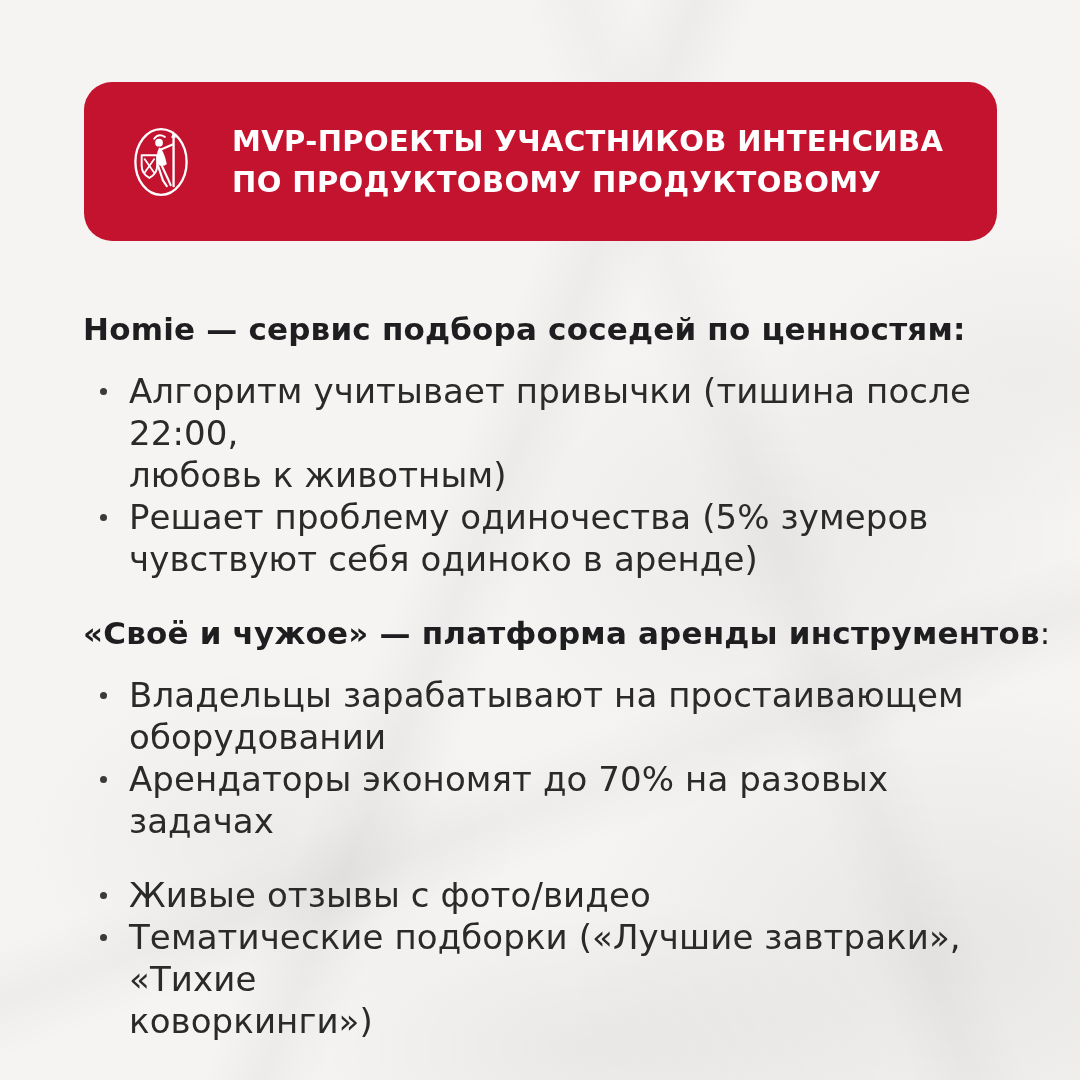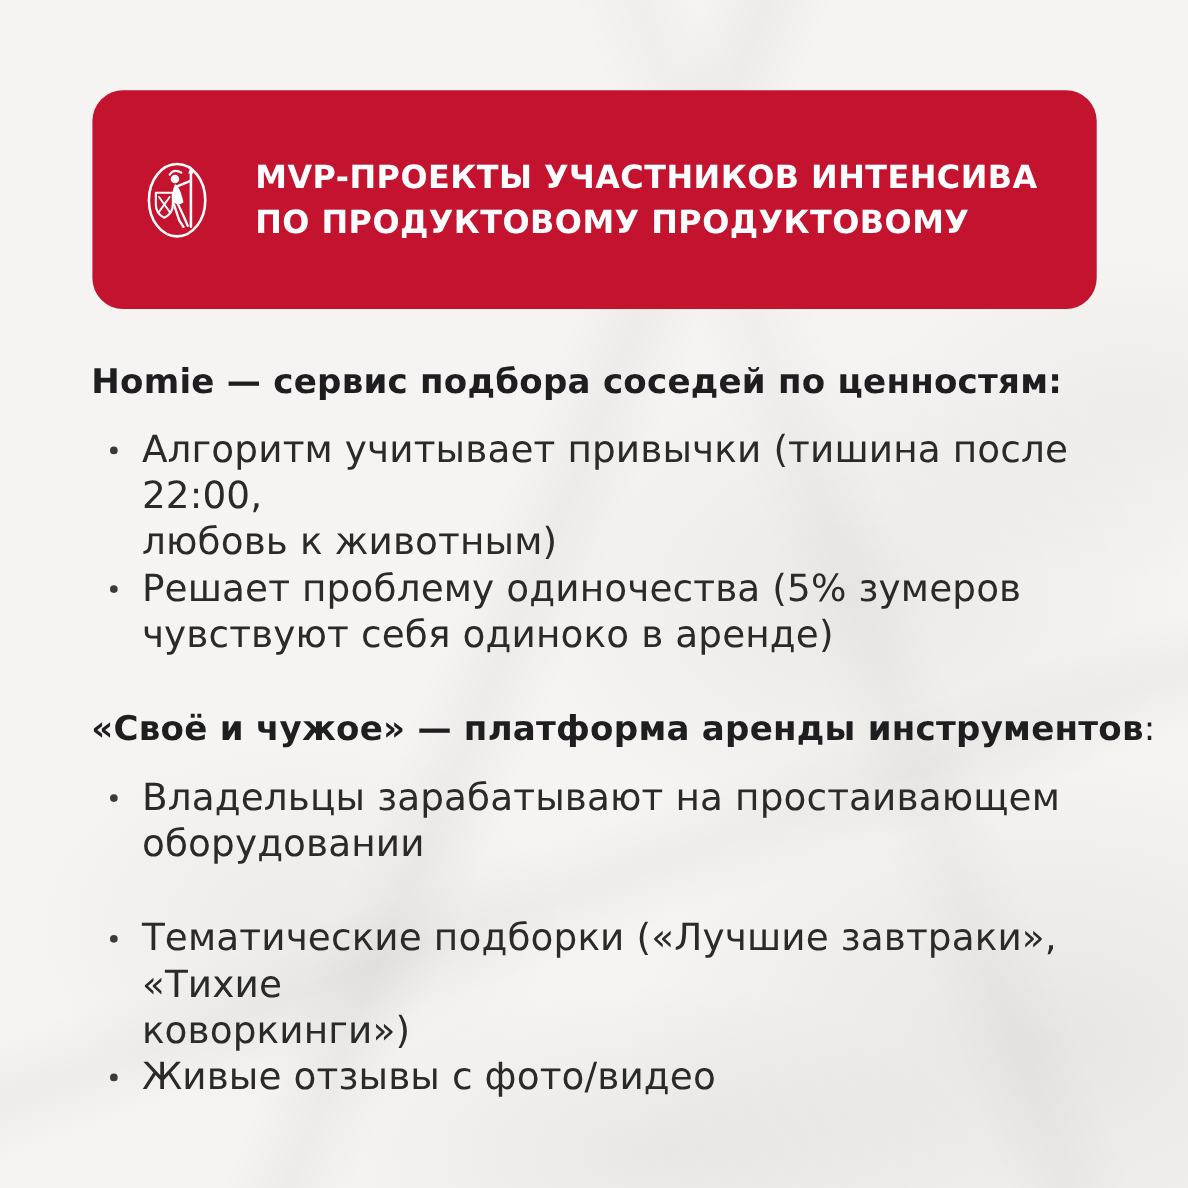--- a/index.html
+++ b/index.html
@@ -27,7 +27,7 @@
   .banner {
     position: absolute;
     left: 84px; top: 82px;
-    width: 913px; height: 199px;
+    width: 913px; height: 159px;
     background: #C4132F;
     border-radius: 28px;
     display: flex;

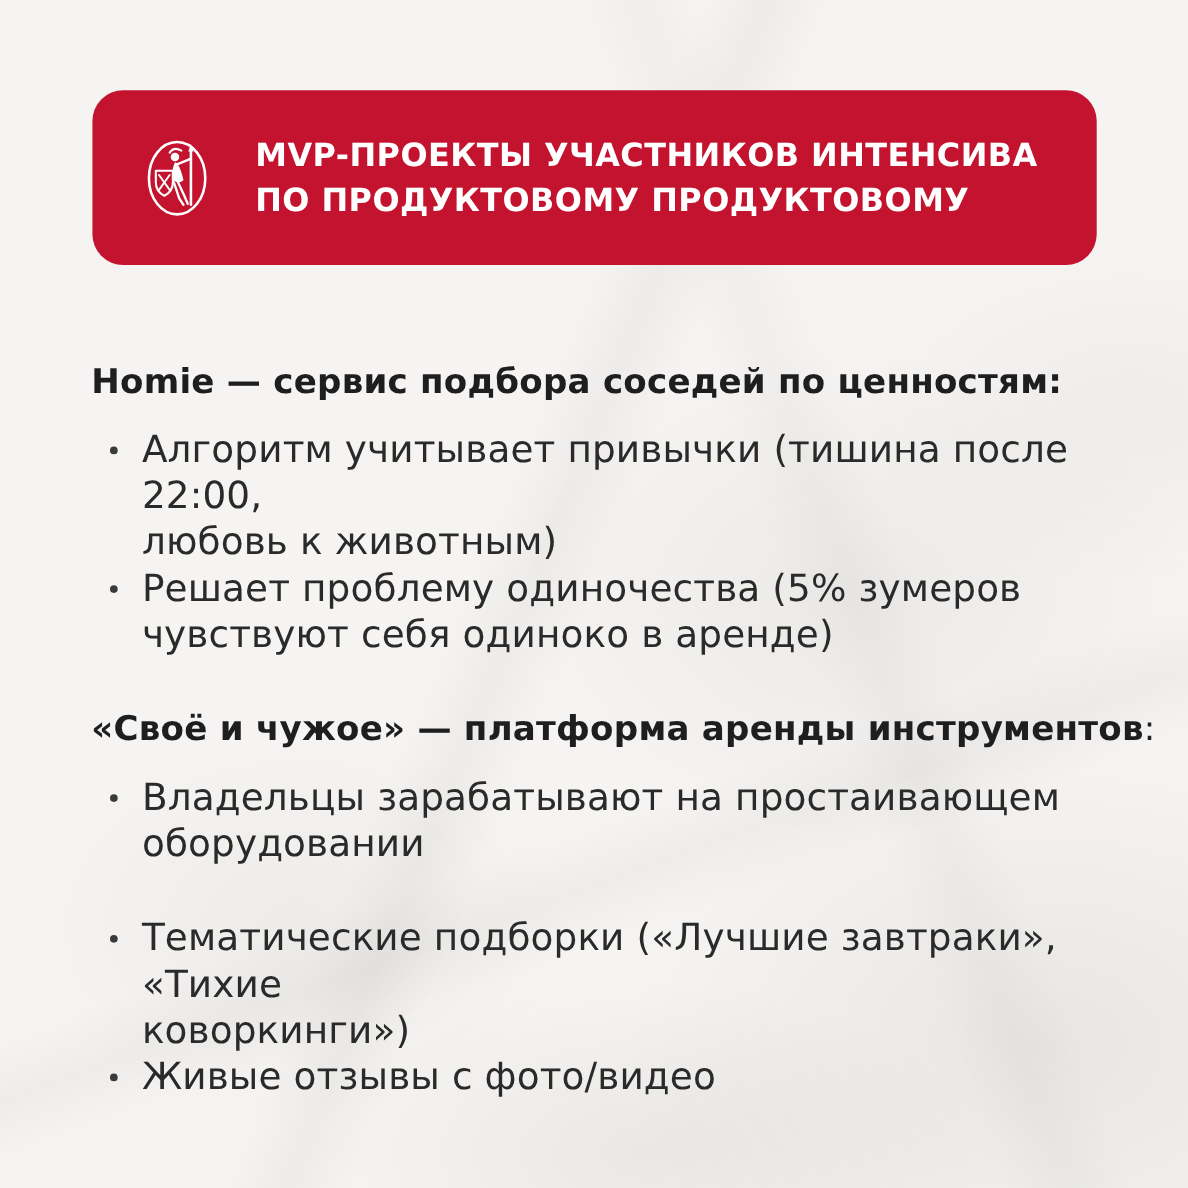--- a/index.html
+++ b/index.html
@@ -56,7 +56,7 @@
     width: 930px;
   }
   .section { margin-top: 44px; }
-  .section:first-child { margin-top: 45px; }
+  .section:first-child { margin-top: 27px; }
 
   .section-heading {
     margin: 0;

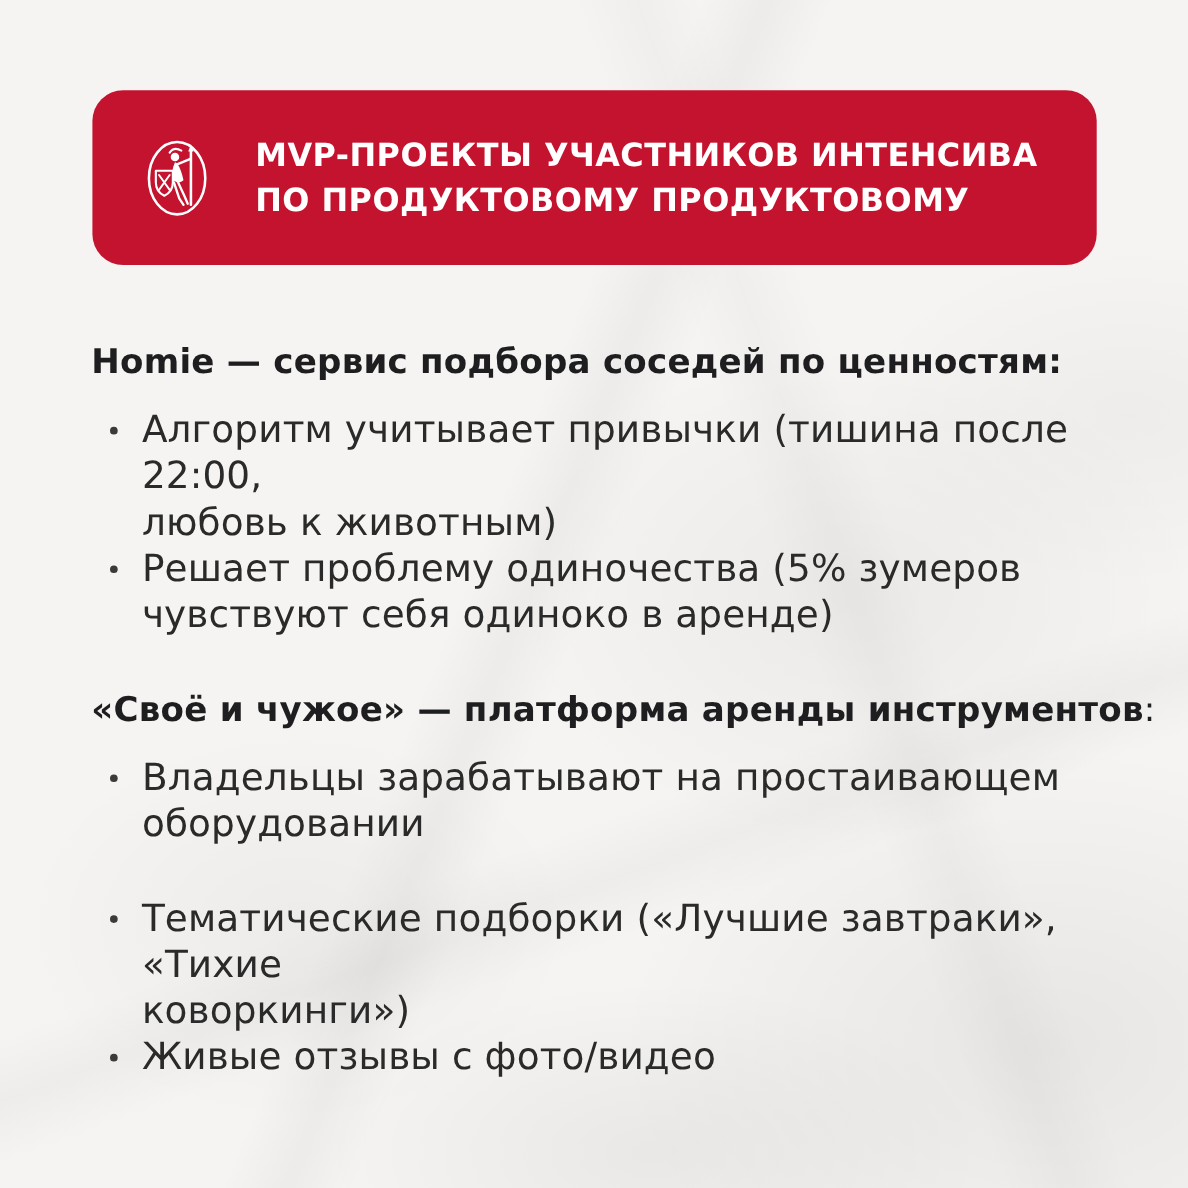--- a/index.html
+++ b/index.html
@@ -55,7 +55,7 @@
     left: 83px; top: 281px;
     width: 930px;
   }
-  .section { margin-top: 44px; }
+  .section { margin-top: 32px; }
   .section:first-child { margin-top: 27px; }
 
   .section-heading {

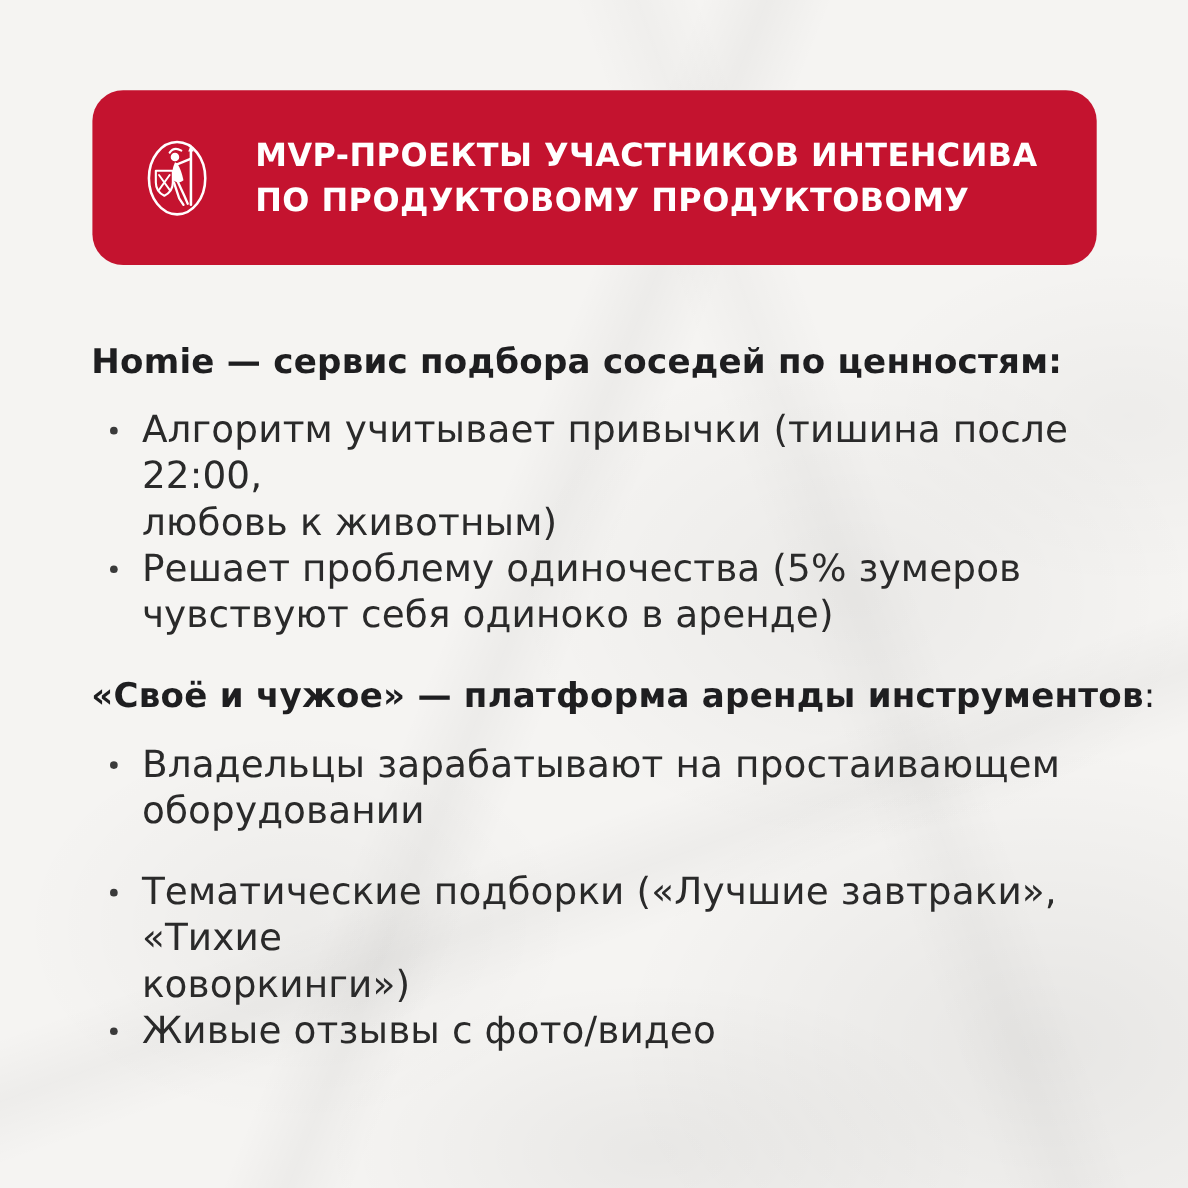--- a/index.html
+++ b/index.html
@@ -150,6 +150,10 @@
           <span class="bullet-text">Владельцы зарабатывают на простаивающем
 оборудовании</span>
         </li>
+        <li>
+          <span class="bullet-dot"></span>
+          <span class="bullet-text">Арендаторы экономят до 70% на разовых задачах</span>
+        </li>
       </ul>
     </div>
 

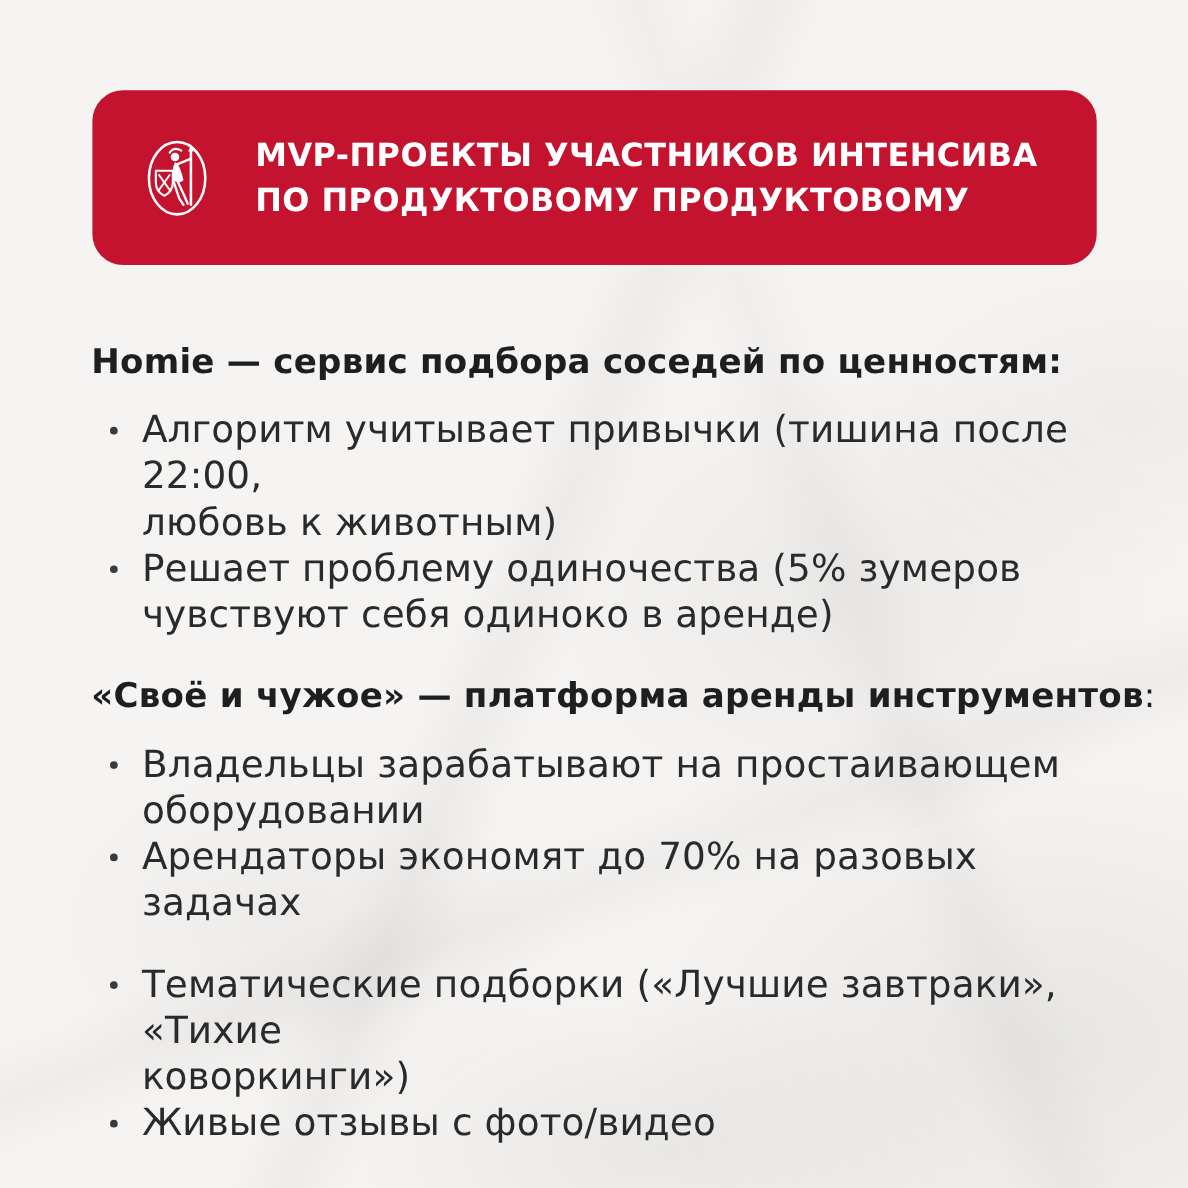--- a/index.html
+++ b/index.html
@@ -161,12 +161,12 @@
       <ul class="bullets">
         <li>
           <span class="bullet-dot"></span>
-          <span class="bullet-text">Тематические подборки («Лучшие завтраки», «Тихие
-коворкинги»)</span>
+          <span class="bullet-text">Живые отзывы с фото/видео</span>
         </li>
         <li>
           <span class="bullet-dot"></span>
-          <span class="bullet-text">Живые отзывы с фото/видео</span>
+          <span class="bullet-text">Тематические подборки («Лучшие завтраки», «Тихие
+коворкинги»)</span>
         </li>
       </ul>
     </div>

